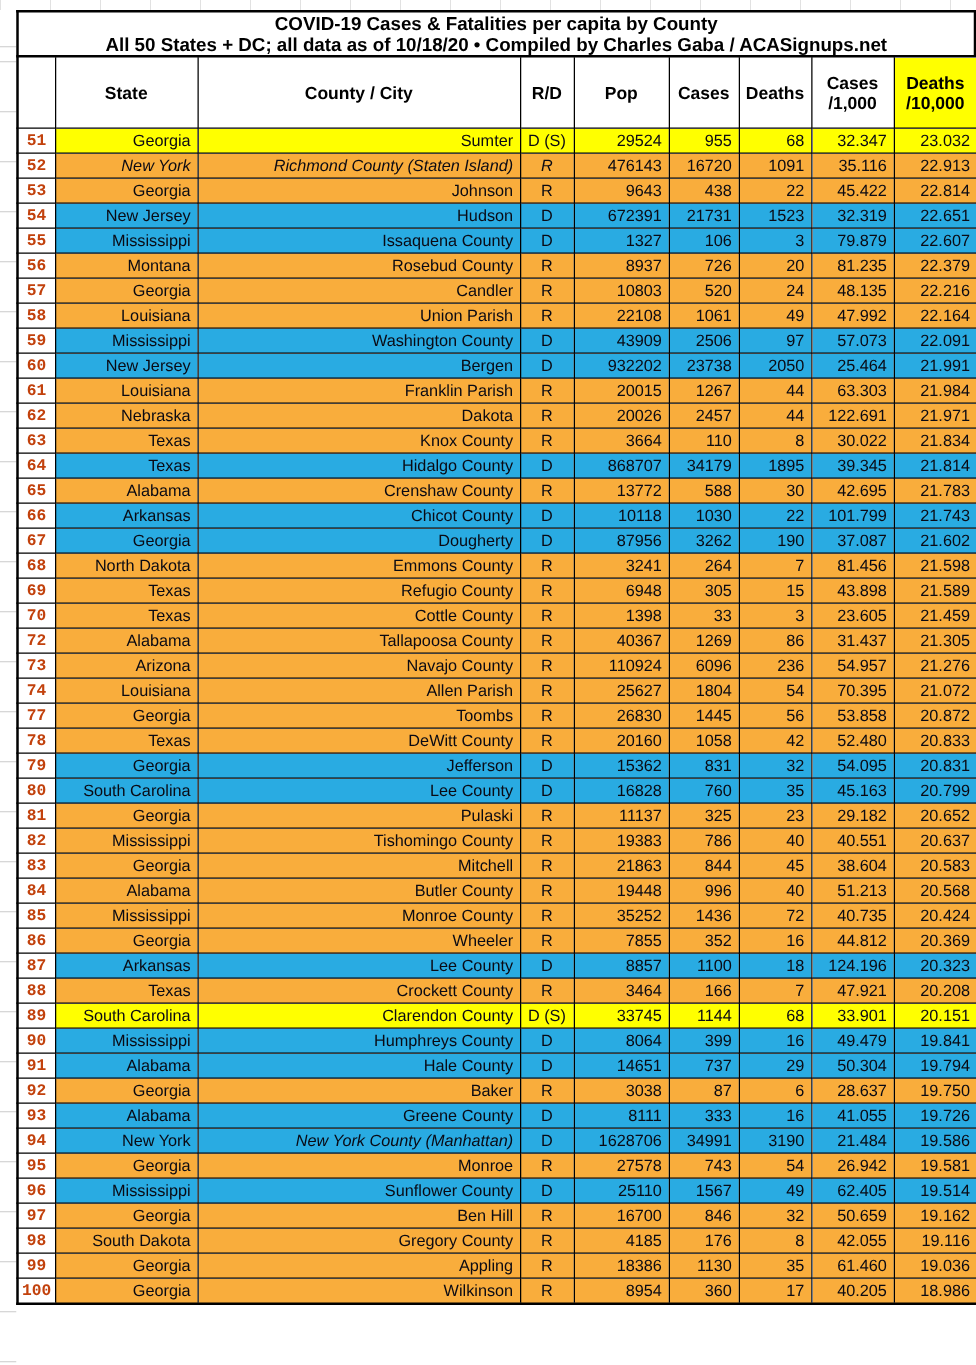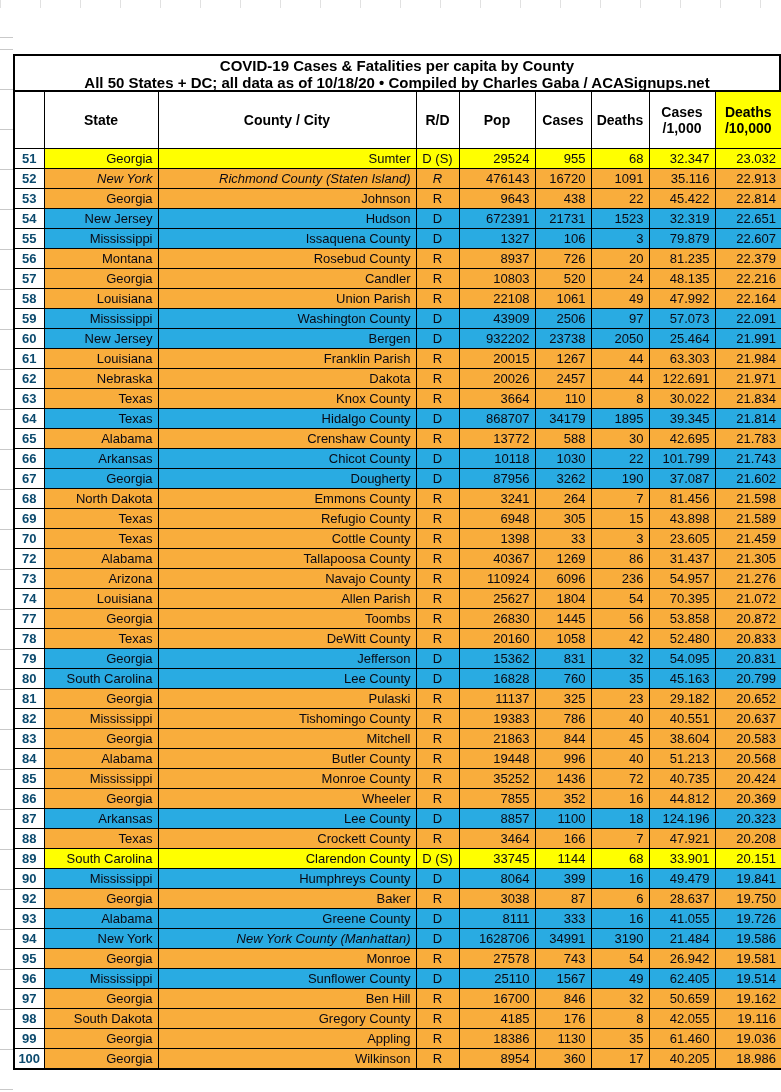--- a/index.html
+++ b/index.html
@@ -23,7 +23,7 @@
     background-position:0 0;
     opacity:.55;
   }
-  .sheet{position:absolute;left:13px;top:8px;width:768px;margin-top:46px;}
+  .sheet{position:absolute;left:13px;top:8px;width:768px;}
   .title-box{
     box-sizing:border-box;
     border:2px solid #000;border-bottom:none;

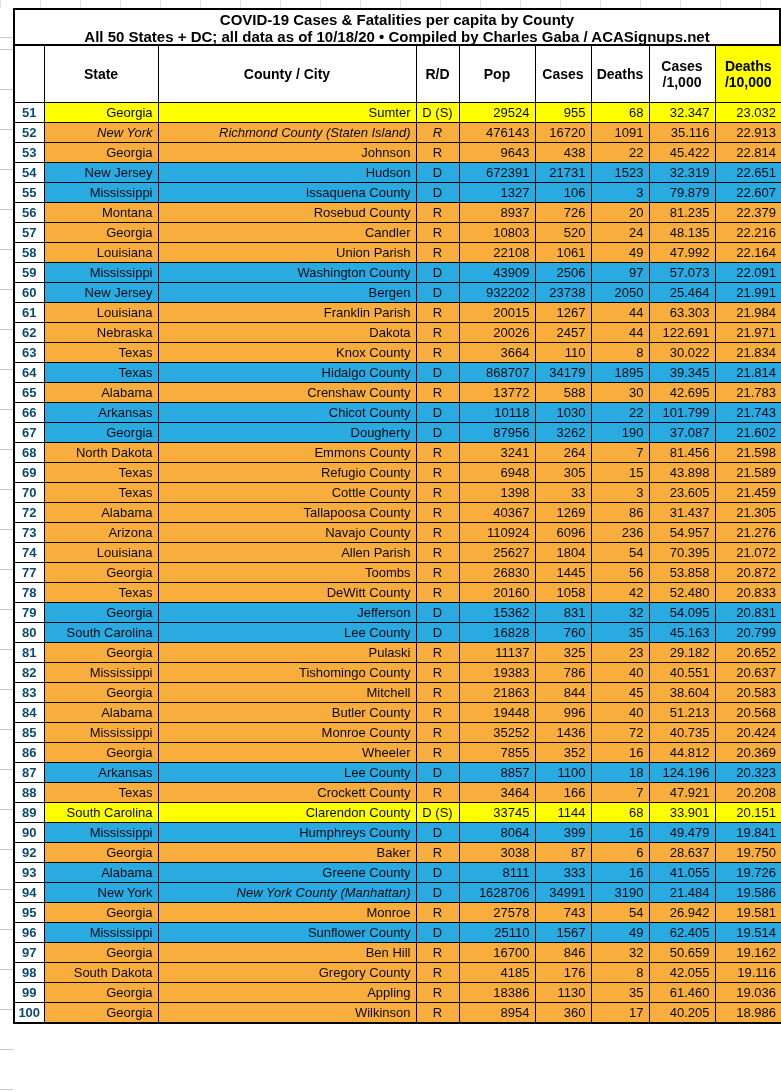--- a/index.html
+++ b/index.html
@@ -50,7 +50,7 @@
     font-size:13px;height:19px;line-height:19px;
     padding:0 5px;color:#0a0a14;
   }
-  .c-rank{background:#fff;font-weight:bold;text-align:center;padding:0 2px;color:#0c4a6e;}
+  .c-rank{background:#fff;font-weight:bold;text-align:center;padding:0 2px;color:#c2410c;font-family:Liberation Mono, monospace;}
   .c-state,.c-county,.c-num{text-align:right;}
   .c-rd{text-align:center;padding:0 1px;}
   tr.party-R td{background:var(--rep);}

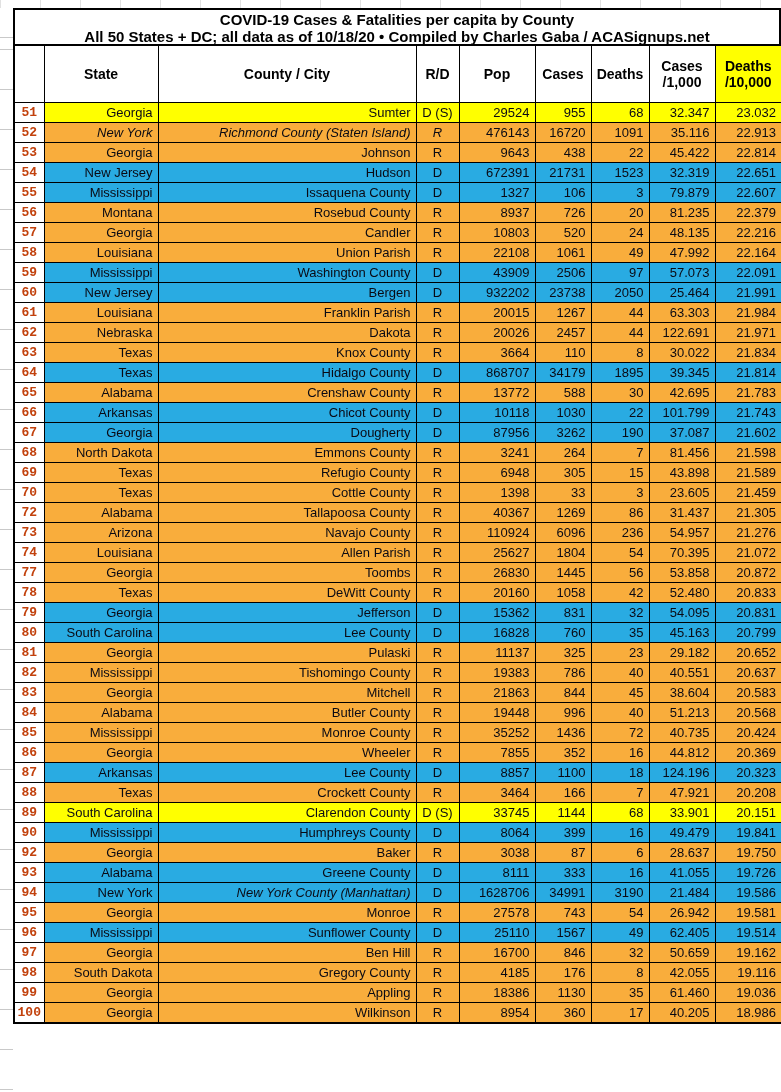--- a/index.html
+++ b/index.html
@@ -512,6 +512,17 @@
     <td class="c-num">49.479</td>
     <td class="c-num">19.841</td>
   </tr>
+        <tr class="party-D">
+    <td class="c-rank">91</td>
+    <td class="c-state">Alabama</td>
+    <td class="c-county">Hale County</td>
+    <td class="c-rd">D</td>
+    <td class="c-num">14651</td>
+    <td class="c-num">737</td>
+    <td class="c-num">29</td>
+    <td class="c-num">50.304</td>
+    <td class="c-num">19.794</td>
+  </tr>
         <tr class="party-R">
     <td class="c-rank">92</td>
     <td class="c-state">Georgia</td>

